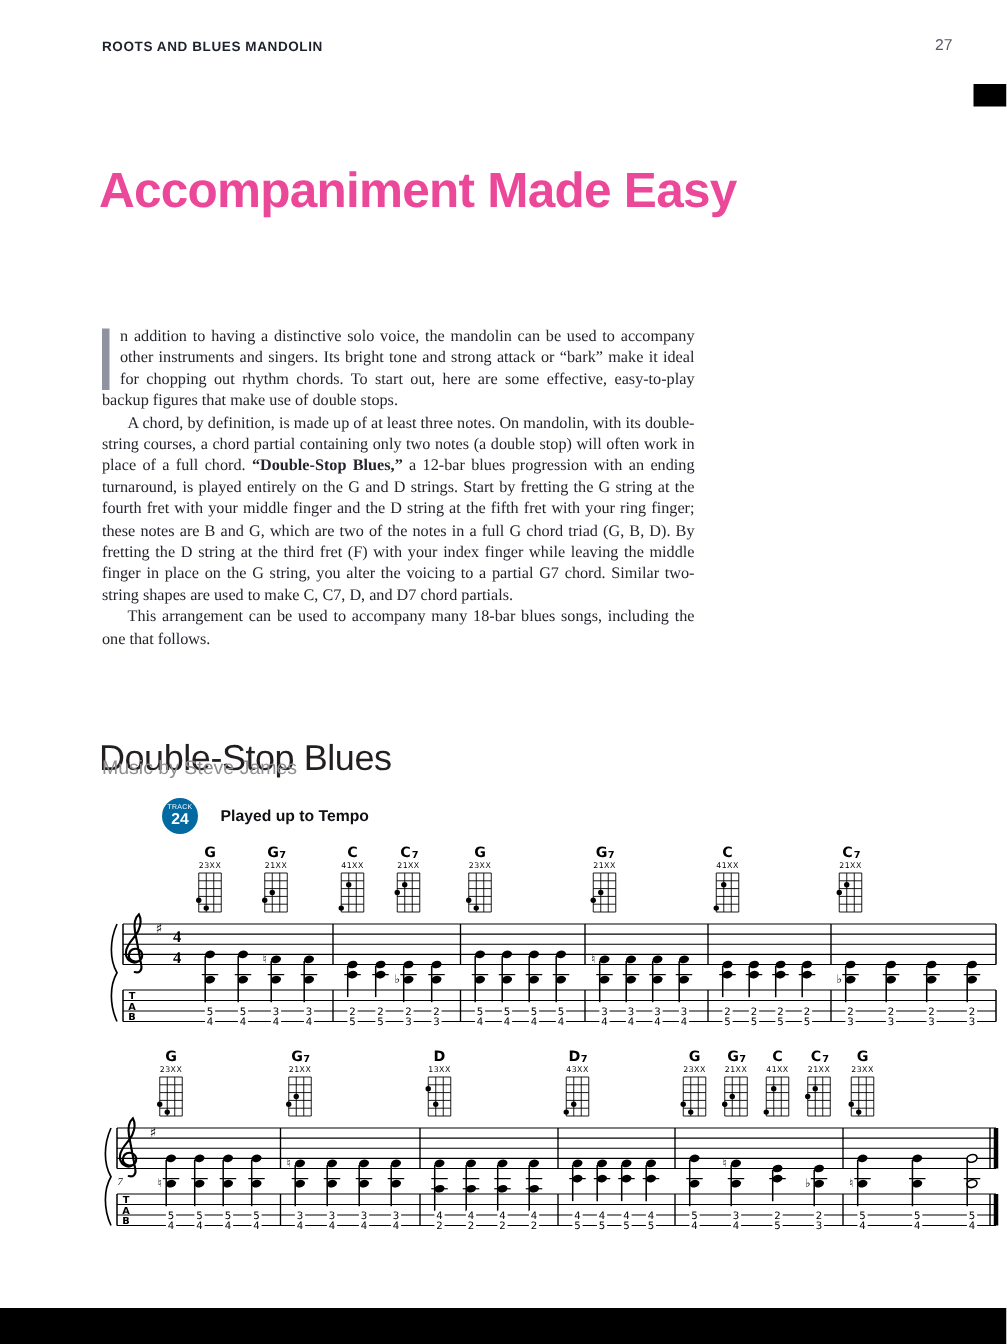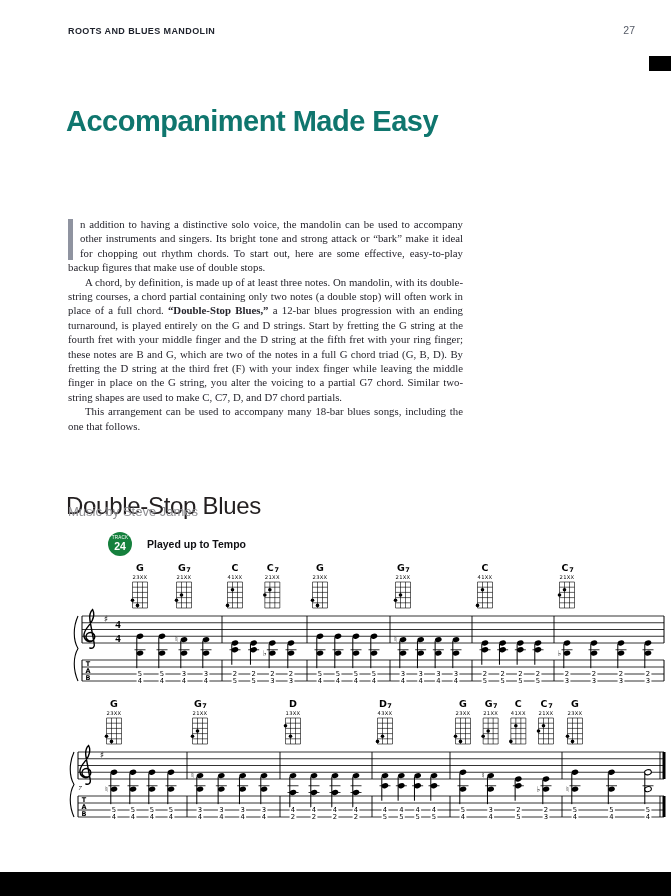--- a/index.html
+++ b/index.html
@@ -12,7 +12,7 @@
   .corner-tab{position:absolute;top:56px;right:0;width:22px;height:15px;background:#000;}
   .footer-band{position:absolute;bottom:0;left:0;width:671px;height:24px;background:#000;}
   .page-title{position:absolute;top:86px;left:66px;font-family:"Liberation Sans",sans-serif;
-       font-weight:bold;font-size:29px;letter-spacing:-0.5px;color:#0f766e;}
+       font-weight:bold;font-size:33px;letter-spacing:-0.5px;color:#ec4899;}
   .body-text{position:absolute;top:217px;left:68px;width:395px;font-size:10.8px;
        line-height:14.4px;text-align:justify;color:#25242c;}
   .body-text p{margin:0;}

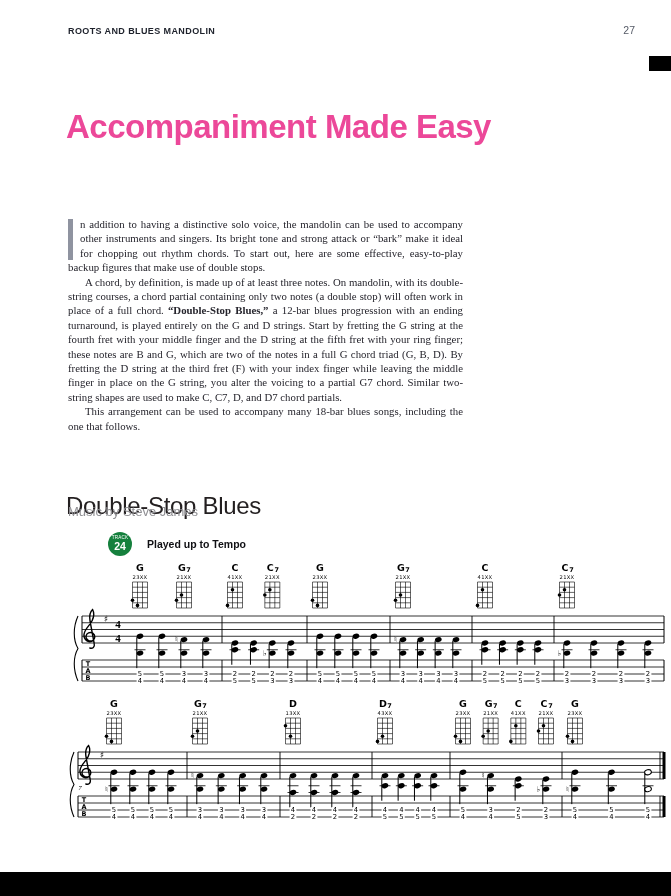--- a/index.html
+++ b/index.html
@@ -23,7 +23,7 @@
   .credit{position:absolute;top:504px;left:68px;font-family:"Liberation Sans",sans-serif;
        font-size:13px;color:#8f8f93;text-align:center;}
   .track-row{position:absolute;top:532px;left:108px;display:flex;align-items:center;}
-  .badge{width:24px;height:24px;border-radius:50%;background:#15803d;color:#fff;
+  .badge{width:24px;height:24px;border-radius:50%;background:#0369a1;color:#fff;
        font-family:"Liberation Sans",sans-serif;text-align:center;}
   .badge .tk{font-size:4.6px;line-height:6px;padding-top:3px;letter-spacing:.2px;}
   .badge .num{font-size:10.5px;font-weight:bold;line-height:10px;}

